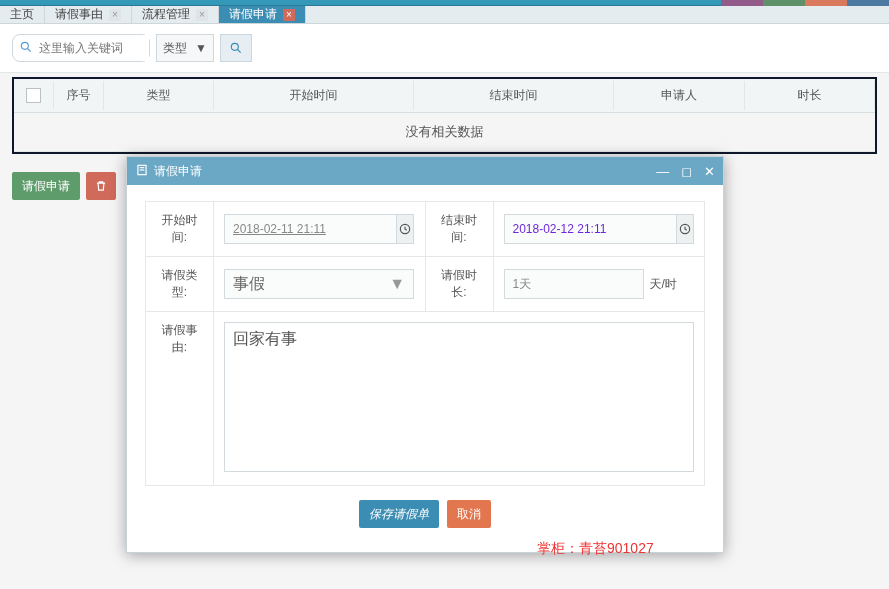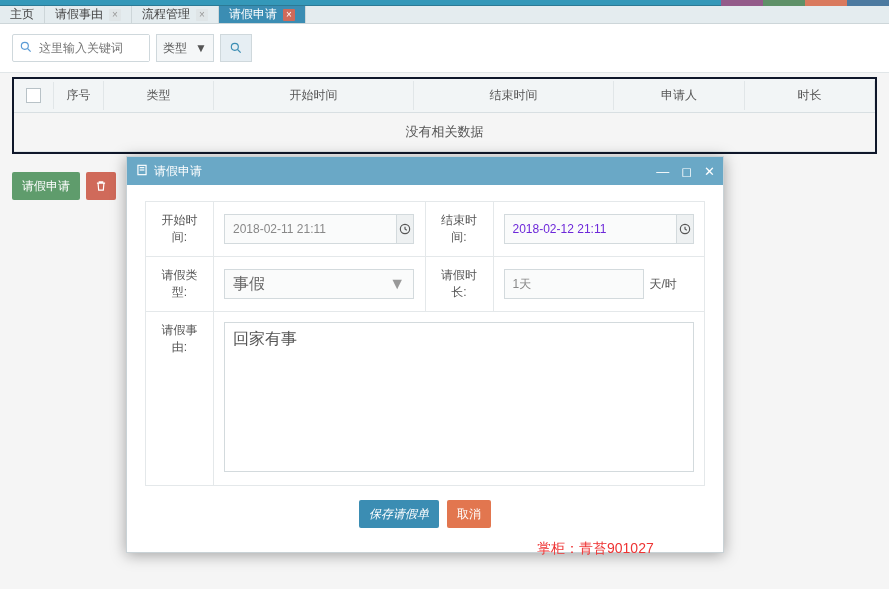--- a/index.html
+++ b/index.html
@@ -74,7 +74,7 @@
 .input-group {
   display: flex;
   border: 1px solid #cfd8dc;
-  border-radius: 2px;
+  border-radius: 8px;
   height: 28px;
   align-items:center;
   background:#fff;

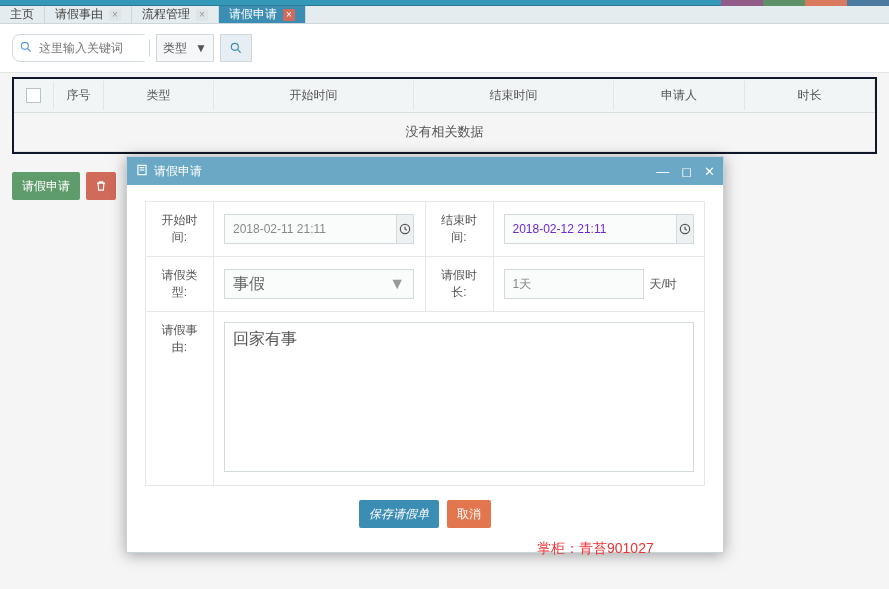--- a/index.html
+++ b/index.html
@@ -359,7 +359,7 @@
         <td class="lbl">开始时间:</td>
         <td>
           <div class="dtgroup">
-            <input readonly="" style="color: rgb(136, 136, 136);" value="2018-02-11 21:11">
+            <input readonly="" style="color: rgb(136, 136, 136); text-decoration: underline;" value="2018-02-11 21:11">
             <div class="clock">
               <svg viewBox="0 0 24 24" fill="none" stroke="#555" stroke-width="2">
                     <circle cx="12" cy="12" r="8"></circle>

